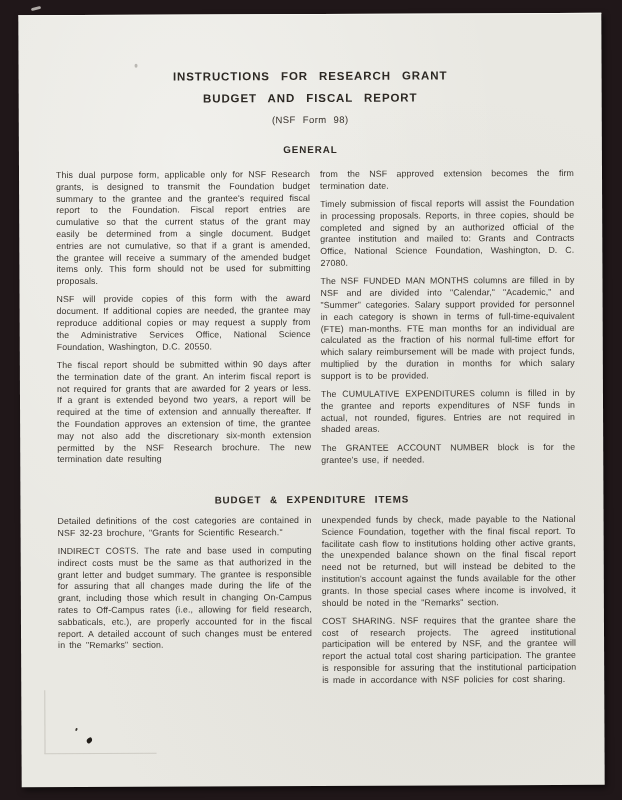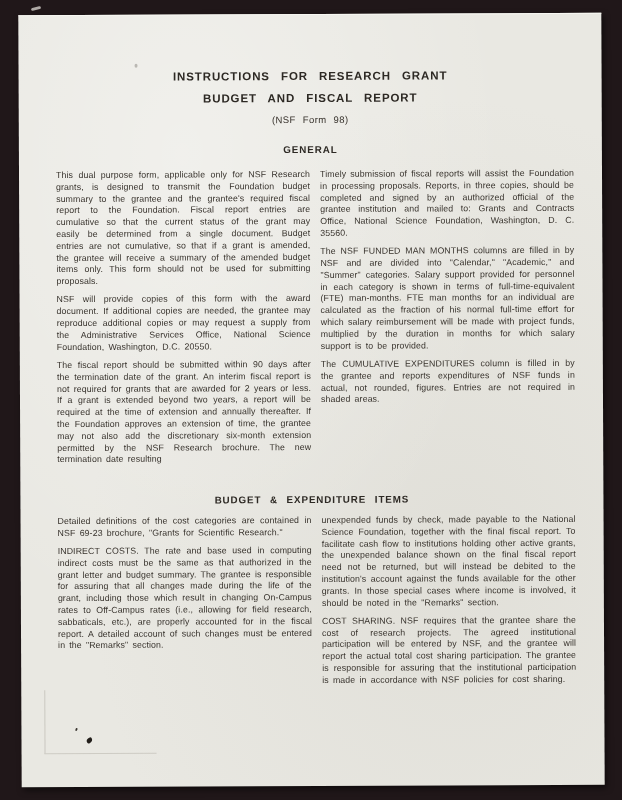--- a/index.html
+++ b/index.html
@@ -113,6 +113,7 @@
         <p>The fiscal report should be submitted within 90 days after the termination date of the grant.  An interim fiscal report is not required for grants that are awarded for 2 years or less.  If a grant is extended beyond two years, a report will be required at the time of extension and annually thereafter.  If the Foundation approves an extension of time, the grantee may not also add the discretionary six-month extension permitted by the NSF Research brochure.  The new termination date resulting</p>
       </div>
       <div class="col">
+        <p>from the NSF approved extension becomes the firm termination date.</p>
         <p>Timely submission of fiscal reports will assist the Foundation in processing proposals.  Reports, in three copies, should be completed and signed by an authorized official of the grantee institution and mailed to:  Grants and Contracts Office, National Science Foundation, Washington, D. C.  35560.</p>
         <p>The NSF FUNDED MAN MONTHS columns are filled in by NSF and are divided into "Calendar," "Academic," and "Summer" categories. Salary support provided for personnel in each category is shown in terms of full-time-equivalent (FTE) man-months.  FTE man months for an individual are calculated as the fraction of his normal full-time effort for which salary reimbursement will be made with project funds, multiplied by the duration in months for which salary support is to be provided.</p>
         <p>The CUMULATIVE EXPENDITURES column is filled in by the grantee and reports expenditures of NSF funds in actual, not rounded, figures. Entries are not required in shaded areas.</p>

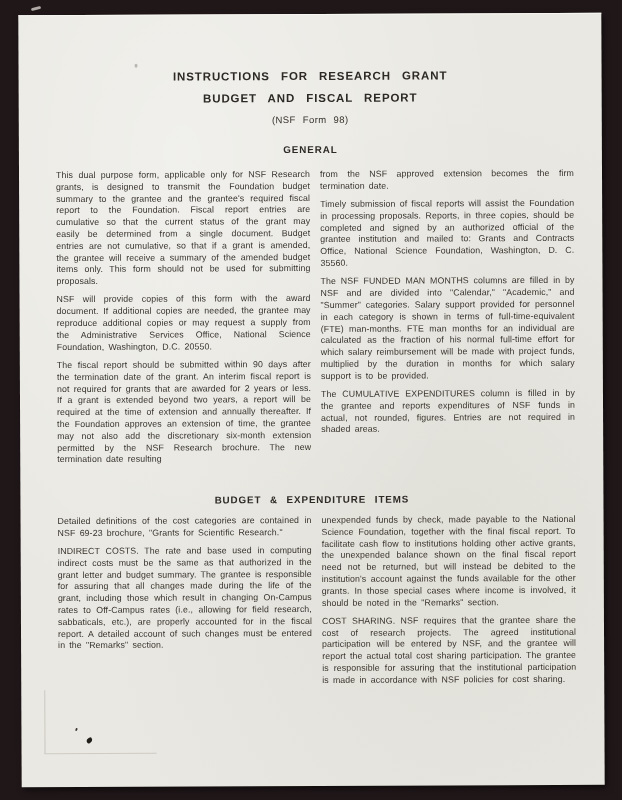--- a/index.html
+++ b/index.html
@@ -114,7 +114,7 @@
       </div>
       <div class="col">
         <p>from the NSF approved extension becomes the firm termination date.</p>
-        <p>Timely submission of fiscal reports will assist the Foundation in processing proposals.  Reports, in three copies, should be completed and signed by an authorized official of the grantee institution and mailed to:  Grants and Contracts Office, National Science Foundation, Washington, D. C.  35560.</p>
+        <p>Timely submission of fiscal reports will assist the Foundation in processing proposals.  Reports, in three copies, should be completed and signed by an authorized official of the grantee institution and mailed to:  Grants and Contracts Office, National Science Foundation, Washington, D. C.  27080.</p>
         <p>The NSF FUNDED MAN MONTHS columns are filled in by NSF and are divided into "Calendar," "Academic," and "Summer" categories. Salary support provided for personnel in each category is shown in terms of full-time-equivalent (FTE) man-months.  FTE man months for an individual are calculated as the fraction of his normal full-time effort for which salary reimbursement will be made with project funds, multiplied by the duration in months for which salary support is to be provided.</p>
         <p>The CUMULATIVE EXPENDITURES column is filled in by the grantee and reports expenditures of NSF funds in actual, not rounded, figures. Entries are not required in shaded areas.</p>
       </div>

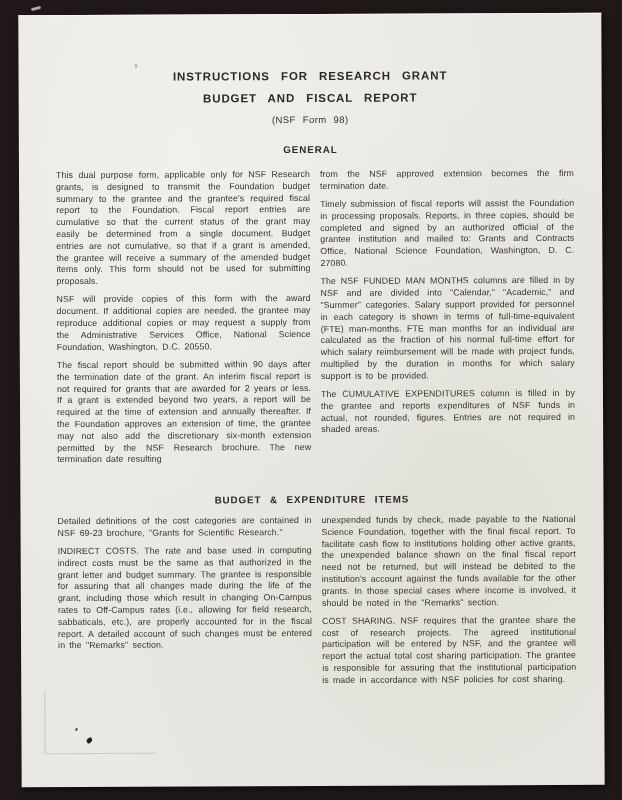--- a/index.html
+++ b/index.html
@@ -117,6 +117,7 @@
         <p>Timely submission of fiscal reports will assist the Foundation in processing proposals.  Reports, in three copies, should be completed and signed by an authorized official of the grantee institution and mailed to:  Grants and Contracts Office, National Science Foundation, Washington, D. C.  27080.</p>
         <p>The NSF FUNDED MAN MONTHS columns are filled in by NSF and are divided into "Calendar," "Academic," and "Summer" categories. Salary support provided for personnel in each category is shown in terms of full-time-equivalent (FTE) man-months.  FTE man months for an individual are calculated as the fraction of his normal full-time effort for which salary reimbursement will be made with project funds, multiplied by the duration in months for which salary support is to be provided.</p>
         <p>The CUMULATIVE EXPENDITURES column is filled in by the grantee and reports expenditures of NSF funds in actual, not rounded, figures. Entries are not required in shaded areas.</p>
+        <p>The GRANTEE ACCOUNT NUMBER block is for the grantee's use, if needed.</p>
       </div>
     </div>
 

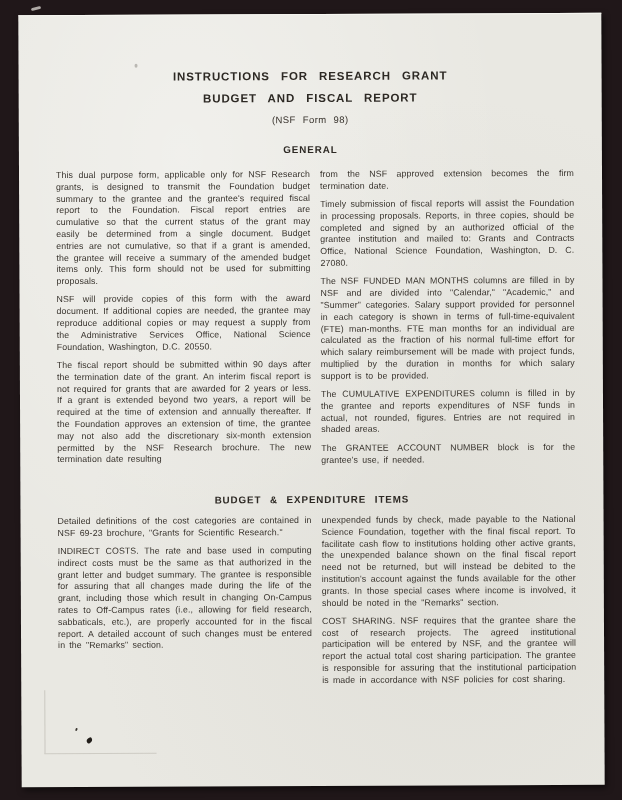--- a/index.html
+++ b/index.html
@@ -125,7 +125,7 @@
 
     <div class="columns columns-budget">
       <div class="col">
-        <p>Detailed definitions of the cost categories are contained in NSF 69-23 brochure, "Grants for Scientific Research."</p>
+        <p>Detailed definitions of the cost categories are contained in NSF 32-23 brochure, "Grants for Scientific Research."</p>
         <p>INDIRECT COSTS.  The rate and base used in computing indirect costs must be the same as that authorized in the grant letter and budget summary.  The grantee is responsible for assuring that all changes made during the life of the grant, including those which result in changing On-Campus rates to Off-Campus rates (i.e., allowing for field research, sabbaticals, etc.), are properly accounted for in the fiscal report.  A detailed account of such changes must be entered in the "Remarks" section.</p>
       </div>
       <div class="col">

